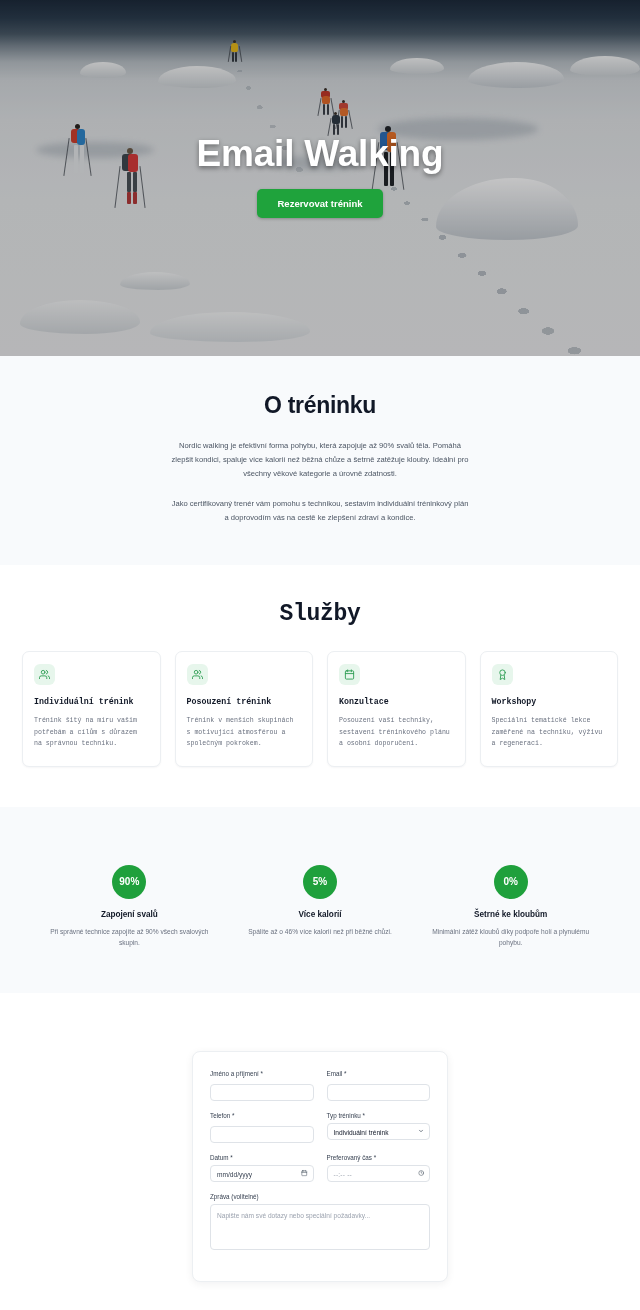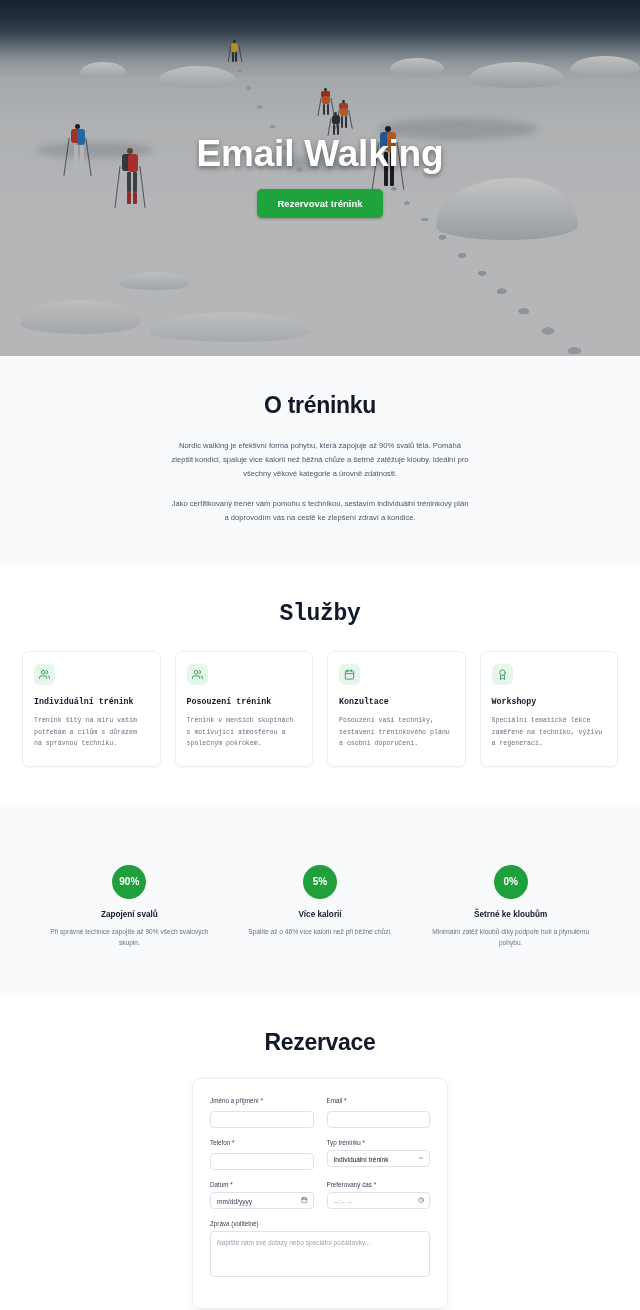--- a/index.html
+++ b/index.html
@@ -492,7 +492,6 @@
   </section>
 
   <section class="sec-white reserve">
-    <h2 class="sec-title">Rezervace</h2>
 
     <form class="form-card">
 

